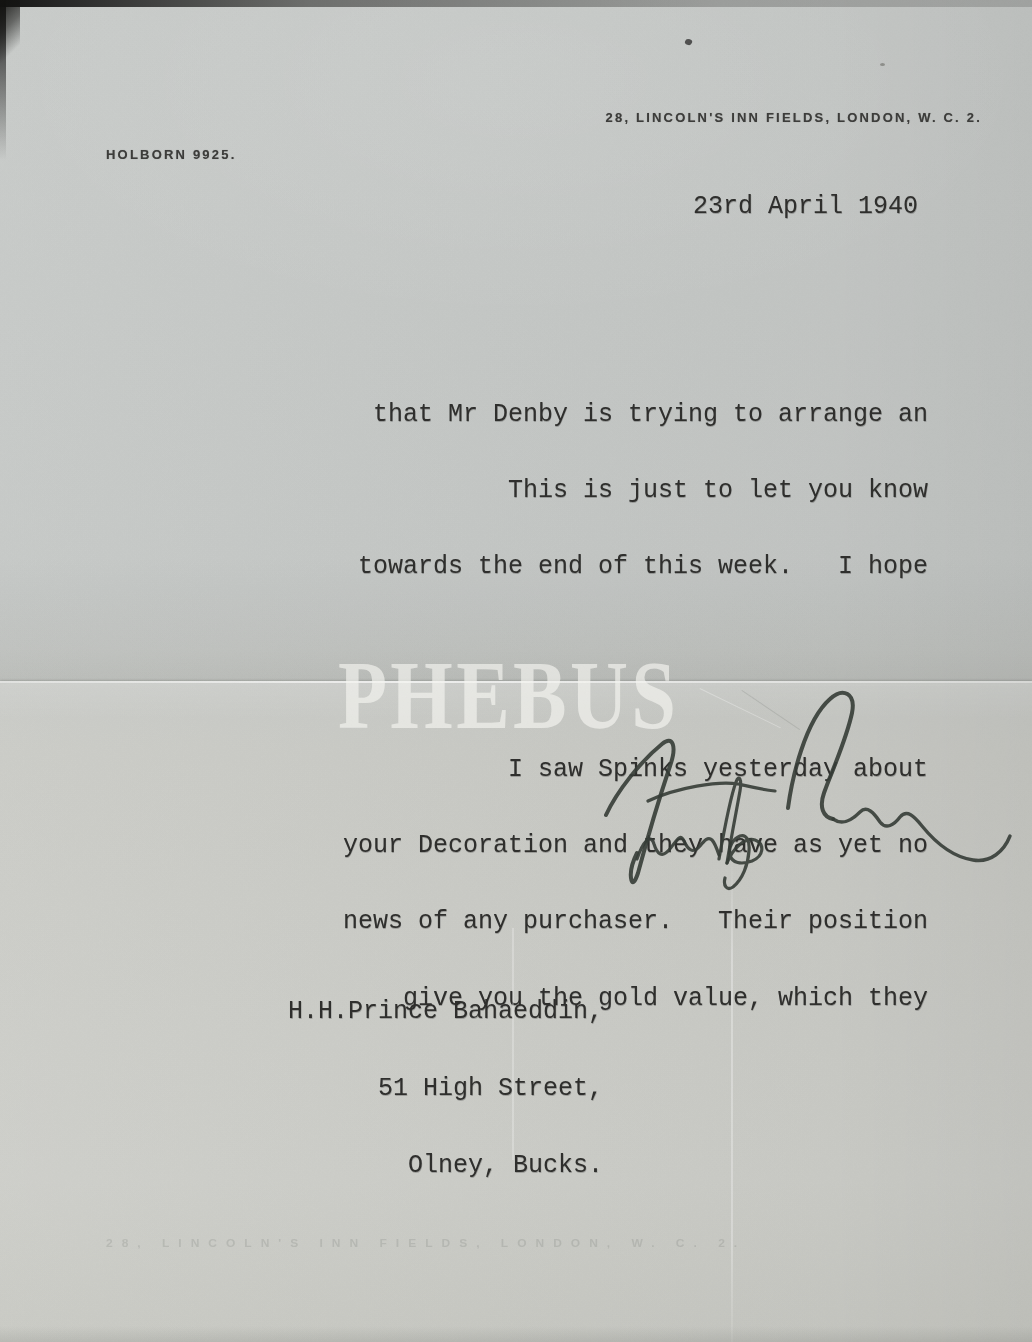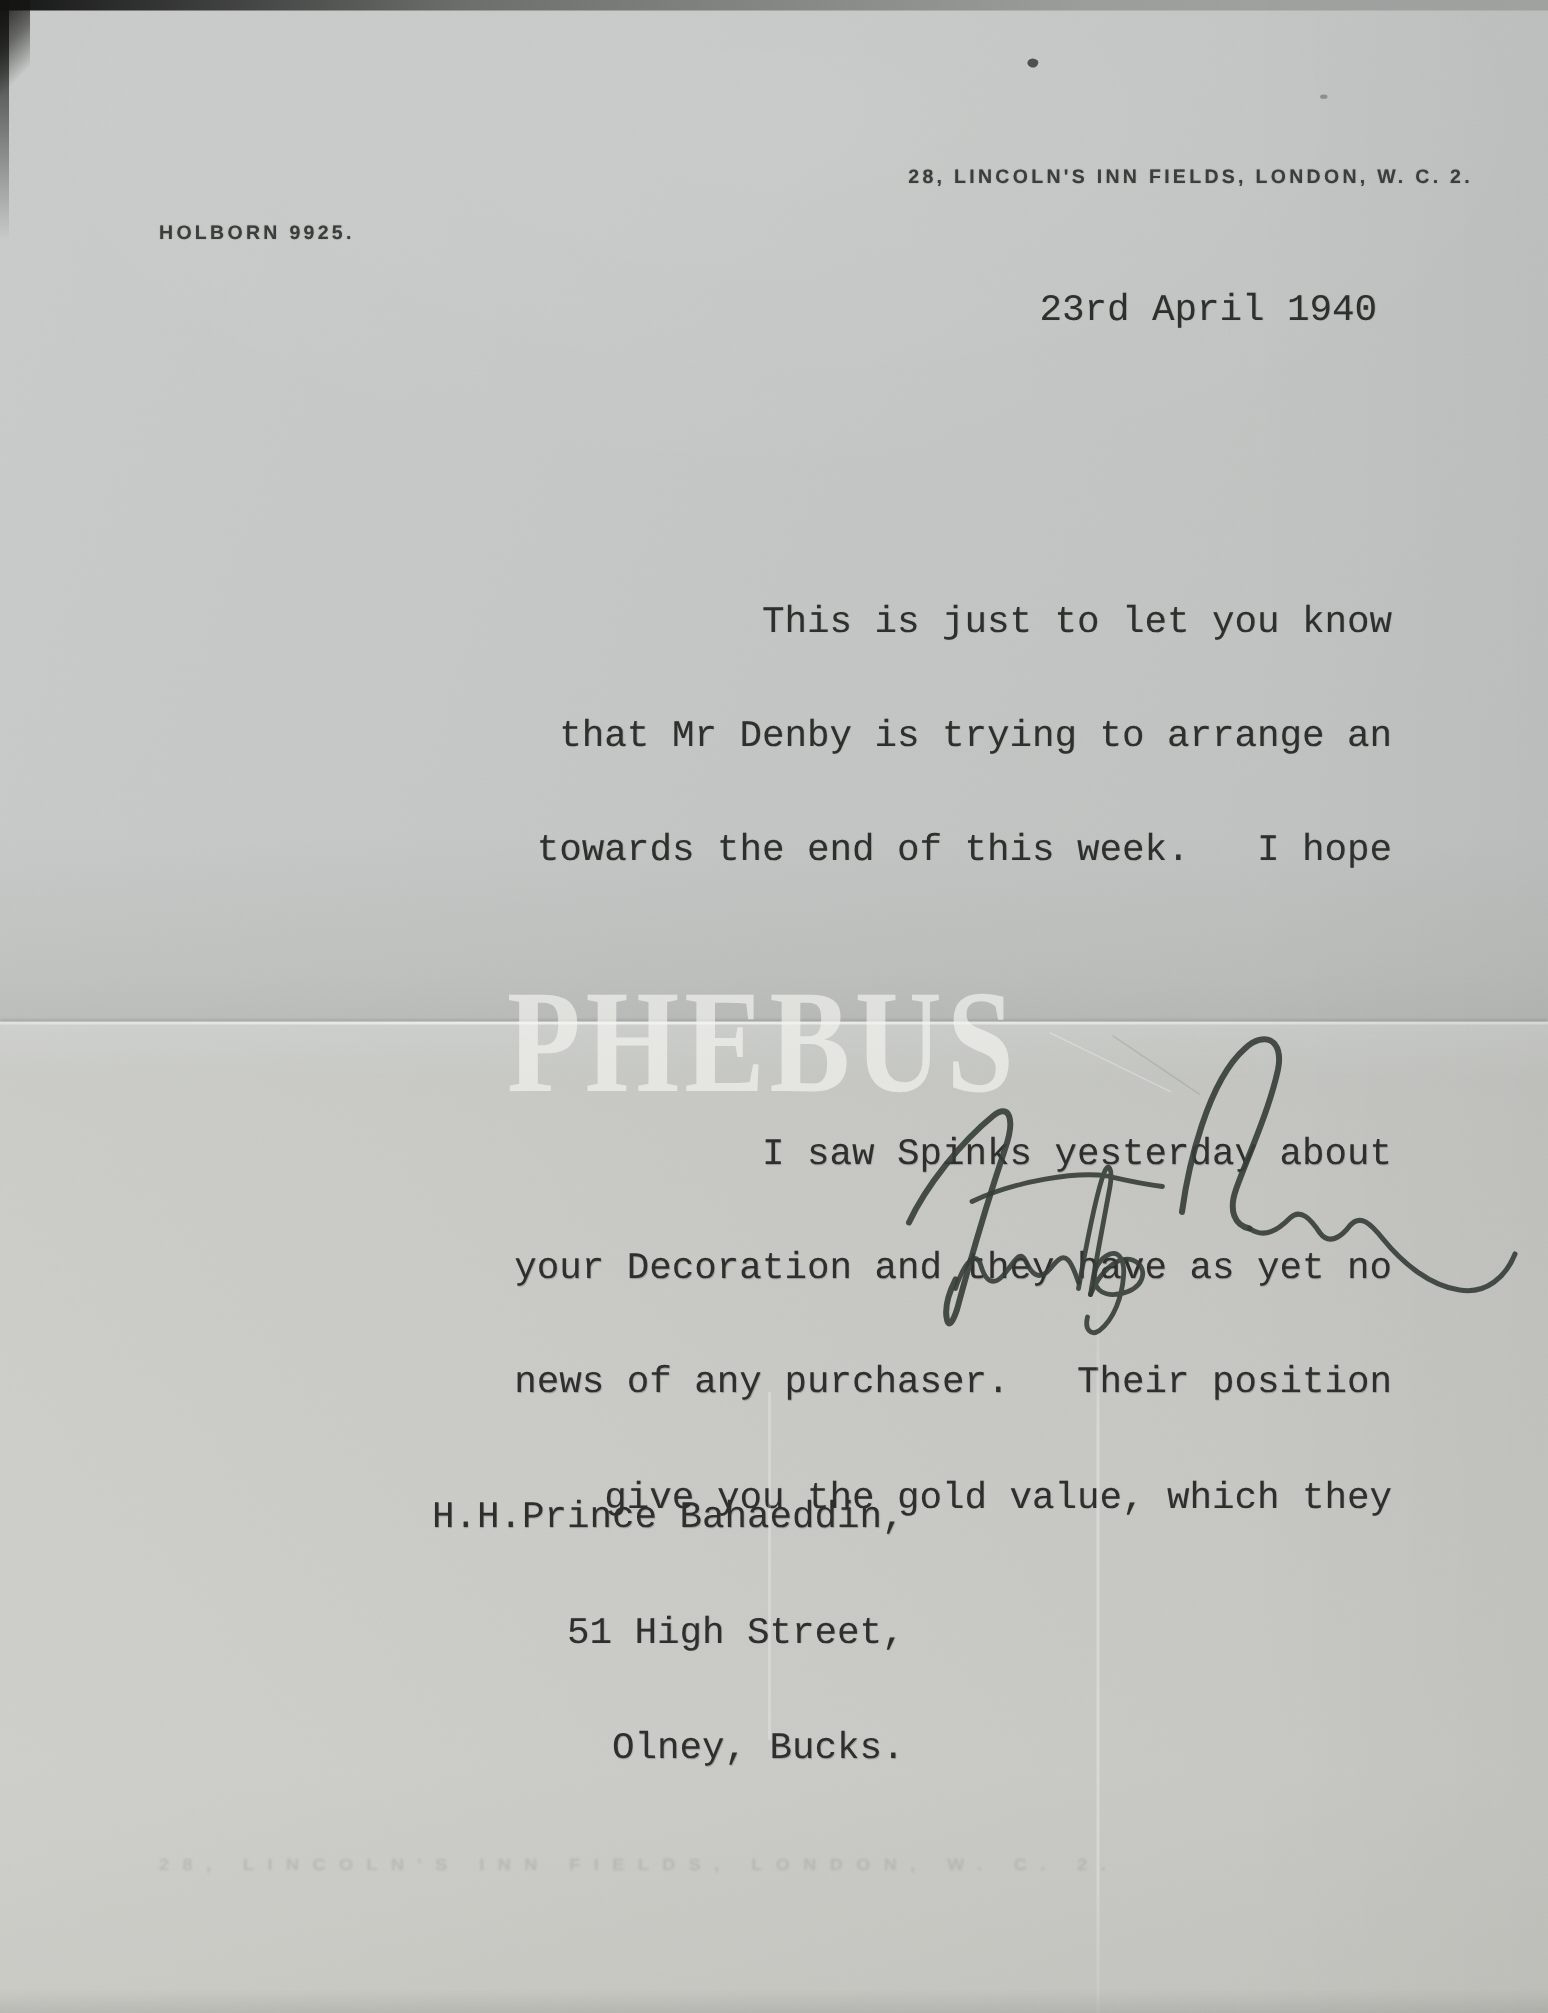--- a/index.html
+++ b/index.html
@@ -101,8 +101,8 @@
 
   <div class="abs tw body-block">
     <div class="para1">
+      <div class="line">that Mr Denby is trying to arrange an</div>
       <div class="line">          This is just to let you know</div>
-      <div class="line">that Mr Denby is trying to arrange an</div>
       <div class="line">towards the end of this week.   I hope</div>
     </div>
     <div class="para2">

